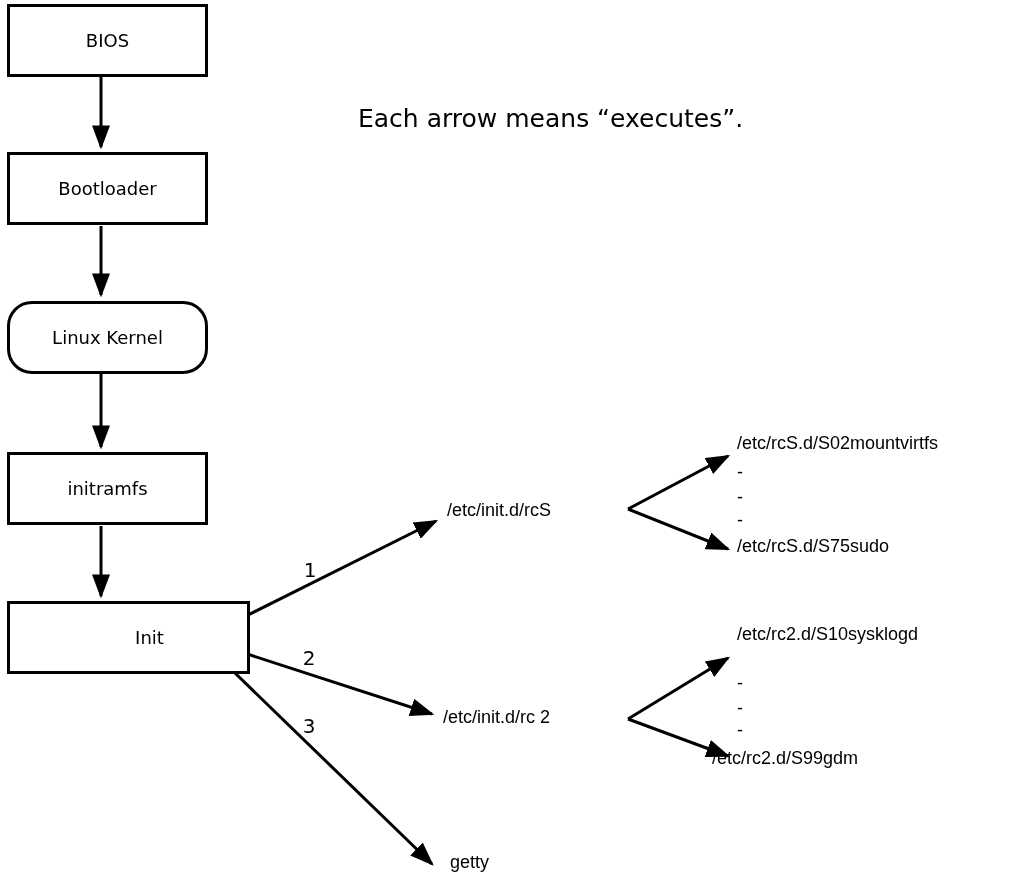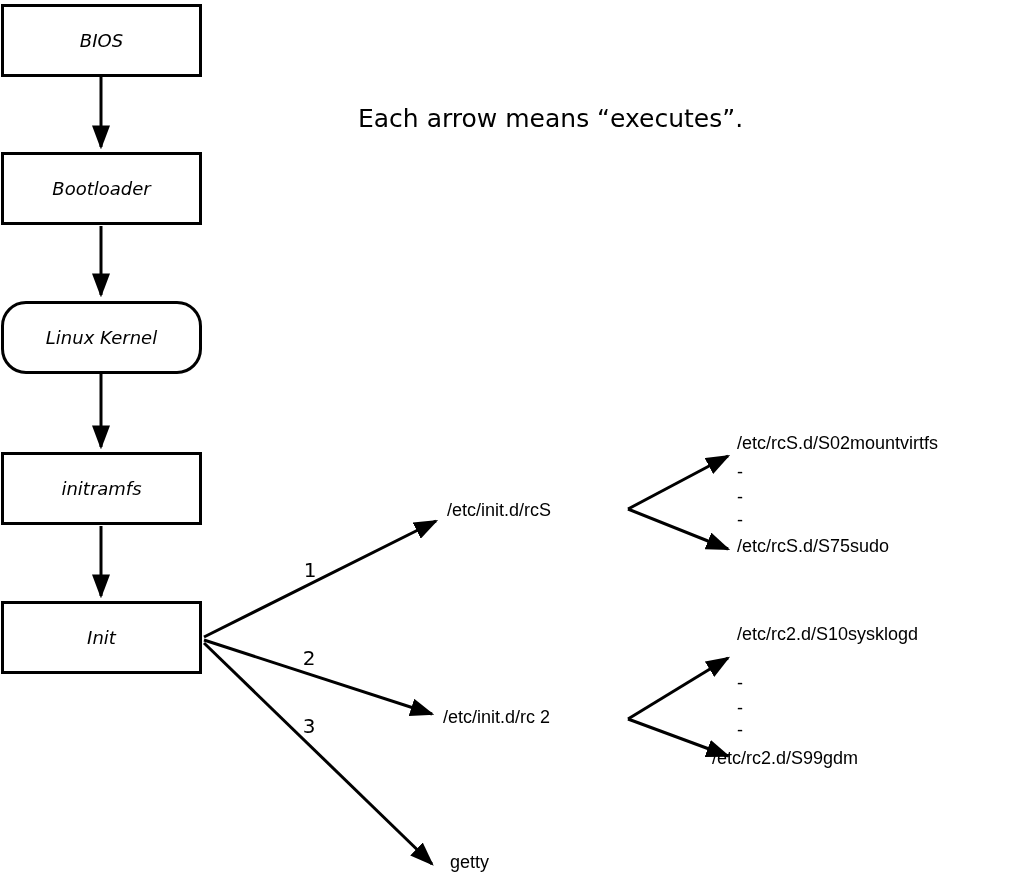--- a/index.html
+++ b/index.html
@@ -25,7 +25,7 @@
   }
   .node-box {
     position: absolute;
-    left: 1px;
+    left: 7px;
     width: 195px;
     height: 67px;
     border: 3px solid #000000;
@@ -34,7 +34,6 @@
     align-items: center;
     justify-content: center;
     font-size: 18px;
-    font-style: italic;
   }
   .mono-label {
     position: absolute;

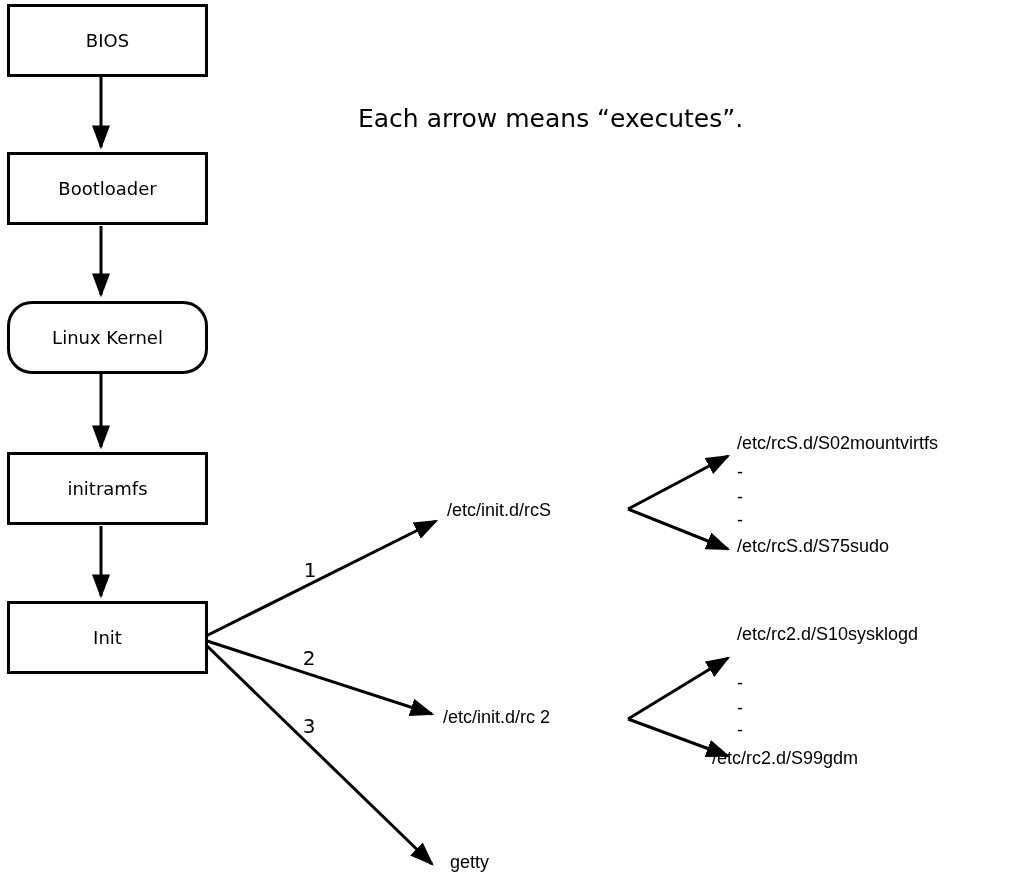--- a/index.html
+++ b/index.html
@@ -87,7 +87,7 @@
   <div class="node-box" style="top:152px;">Bootloader</div>
   <div class="node-box" style="top:301px;border-radius:25px;">Linux Kernel</div>
   <div class="node-box" style="top:452px;">initramfs</div>
-  <div class="node-box" style="top:601px;">Init</div>
+  <div class="node-box" style="top:601px;padding-left:42px;">Init</div>
 
   <div class="edge-num" style="left:310px; top:570px;">1</div>
   <div class="edge-num" style="left:309px; top:658px;">2</div>

